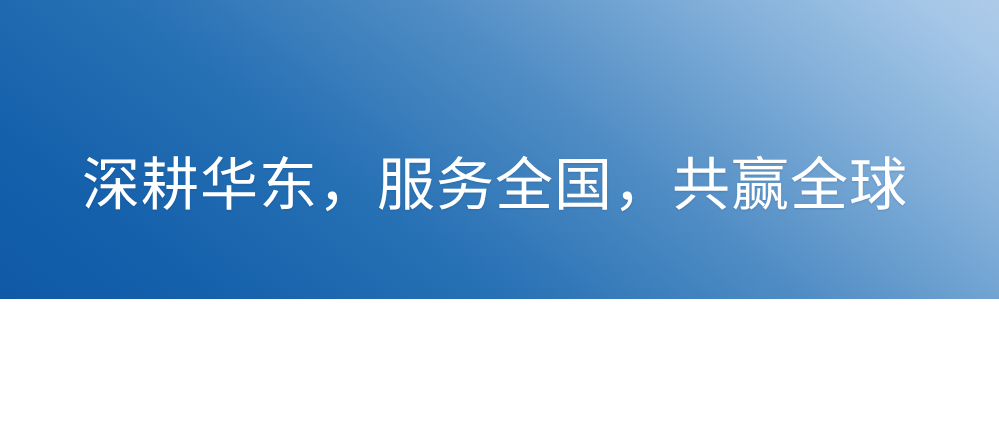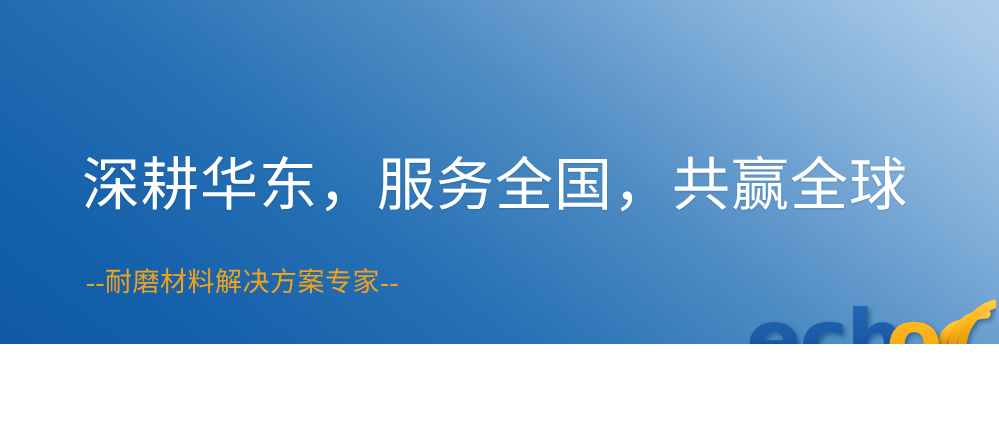--- a/index.html
+++ b/index.html
@@ -12,7 +12,7 @@
   .banner {
     position: relative;
     width: 999px;
-    height: 344px;
+    height: 299px;
     overflow: hidden;
     font-family: "Liberation Sans", sans-serif;
     

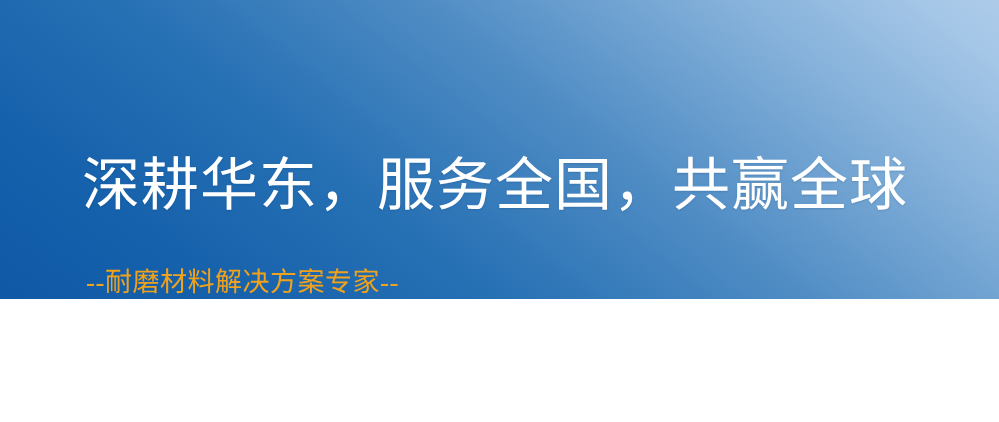--- a/index.html
+++ b/index.html
@@ -120,7 +120,6 @@
 
     <div class="headline">深耕华东，服务全国，共赢全球</div>
 
-    <div class="subtitle">--耐磨材料解决方案专家--</div>
 
     <div class="logo">
       <svg viewBox="0 0 250 130" xmlns="http://www.w3.org/2000/svg" aria-label="echo Machinery">

